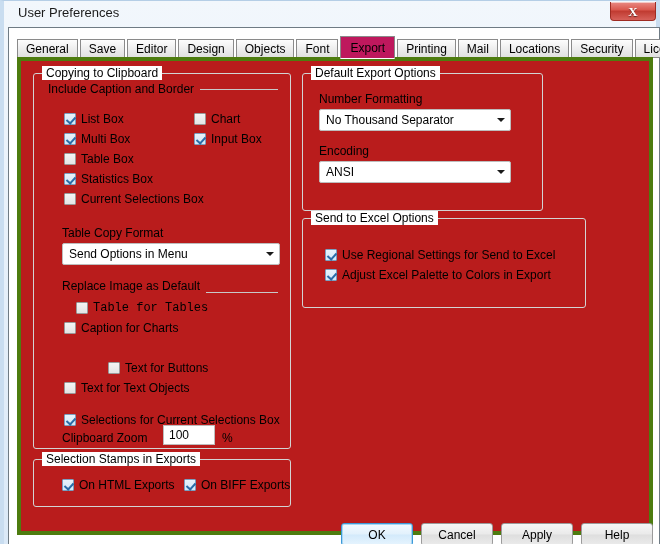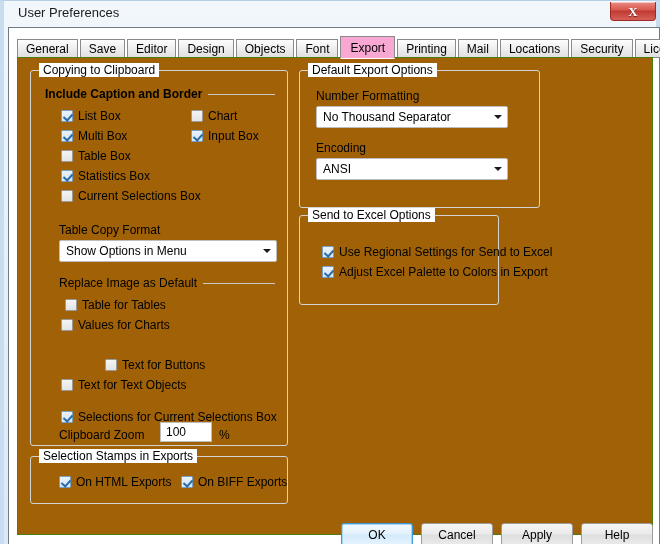--- a/index.html
+++ b/index.html
@@ -92,7 +92,7 @@
   }
   .tab.active {
     height: 23px;
-    background: #f9a8d4;
+    background: #be185d;
     border: 1px solid #8a8a8a;
     border-bottom: 1px solid #ffffff;
     z-index: 5;

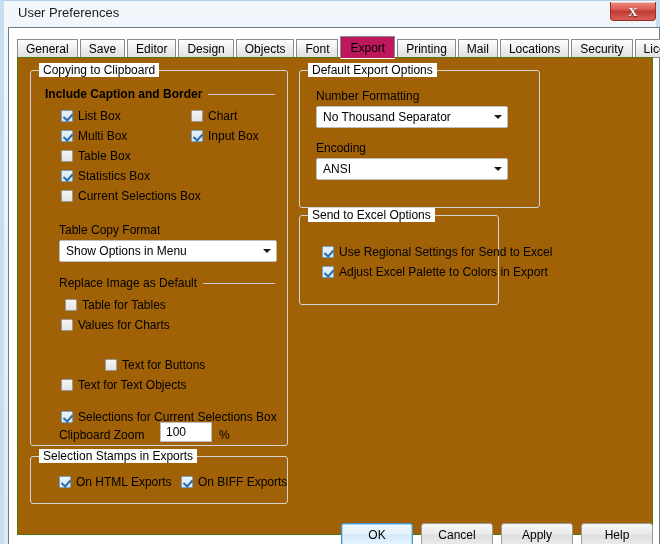--- a/index.html
+++ b/index.html
@@ -105,8 +105,8 @@
     position: absolute;
     left: 8px; top: 29px;
     width: 636px; height: 478px;
-    background: #a16207;
-    border: 1px solid #4d7c0f;
+    background: #b91c1c;
+    border: 4px solid #4d7c0f;
   }
 
   

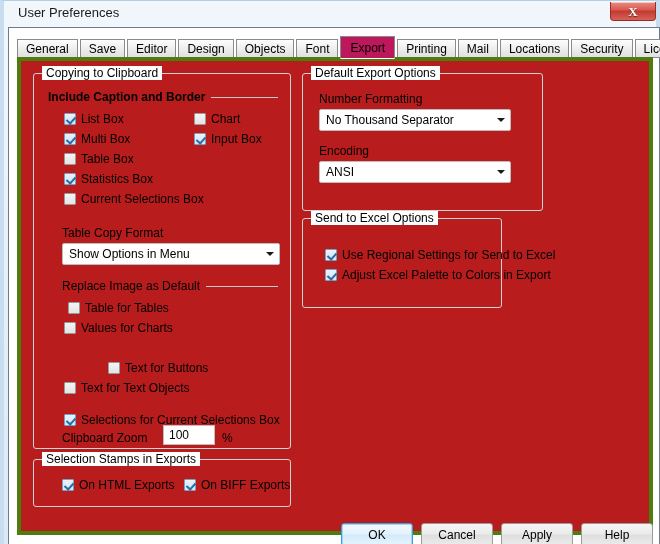--- a/index.html
+++ b/index.html
@@ -301,7 +301,7 @@
       <div class="group" style="left:12px; top:12px; width:258px; height:376px;">
         <div class="glabel">Copying to Clipboard</div>
 
-        <div class="section-head" style="left:14px; top:16px; width:230px;font-weight:bold;">
+        <div class="section-head" style="left:14px; top:8px; width:230px;">
           <span class="txt">Include Caption and Border</span>
           <span class="rule"></span>
         </div>

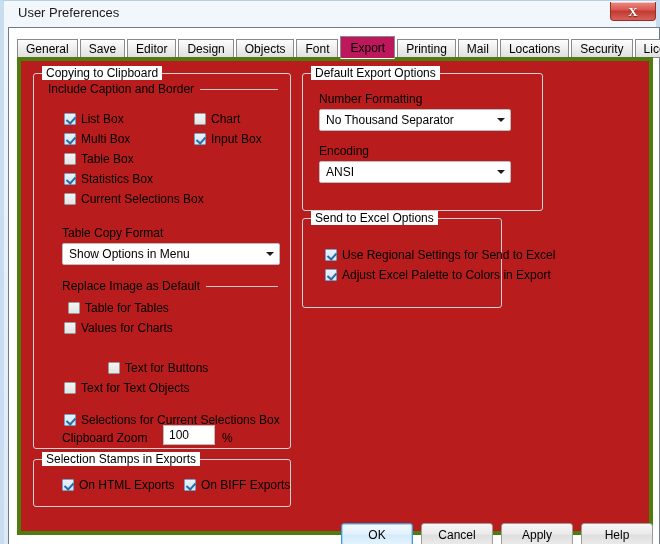--- a/index.html
+++ b/index.html
@@ -404,7 +404,7 @@
         </div>
       </div>
 
-      <div class="group" style="left:281px; top:157px; width:200px; height:90px;padding-left:28px;">
+      <div class="group" style="left:281px; top:157px; width:284px; height:90px;padding-left:28px;">
         <div class="glabel">Send to Excel Options</div>
 
         <div class="cb checked" style="left:22px; top:49px;">

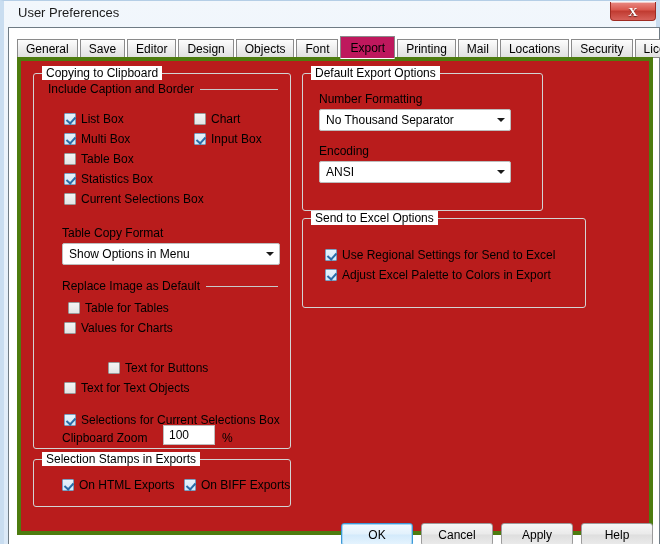--- a/index.html
+++ b/index.html
@@ -338,7 +338,7 @@
 
         <div class="lbl" style="left:28px; top:152px;">Table Copy Format</div>
         <div class="combo" style="left:28px; top:169px; width:218px;">
-          <span class="val">Show Options in Menu</span>
+          <span class="val">Send Options in Menu</span>
           <span class="arrow"></span>
         </div>
 

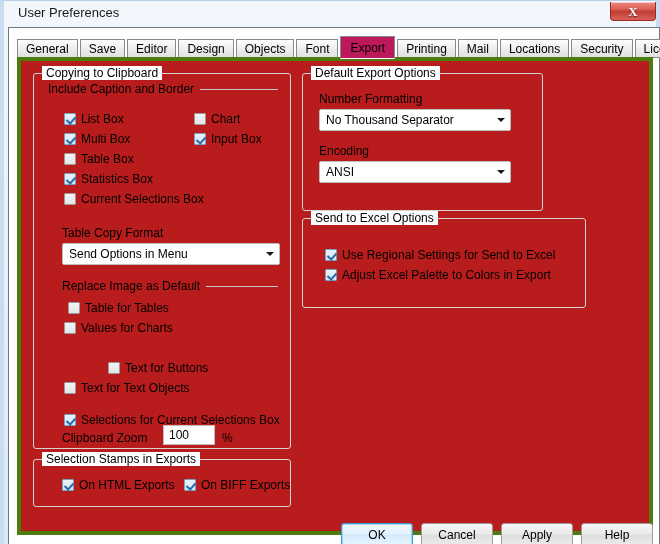--- a/index.html
+++ b/index.html
@@ -342,7 +342,7 @@
           <span class="arrow"></span>
         </div>
 
-        <div class="section-head" style="left:28px; top:205px; width:216px;">
+        <div class="section-head" style="left:28px; top:205px; width:216px;align-items:flex-end;">
           <span class="txt">Replace Image as Default</span>
           <span class="rule"></span>
         </div>

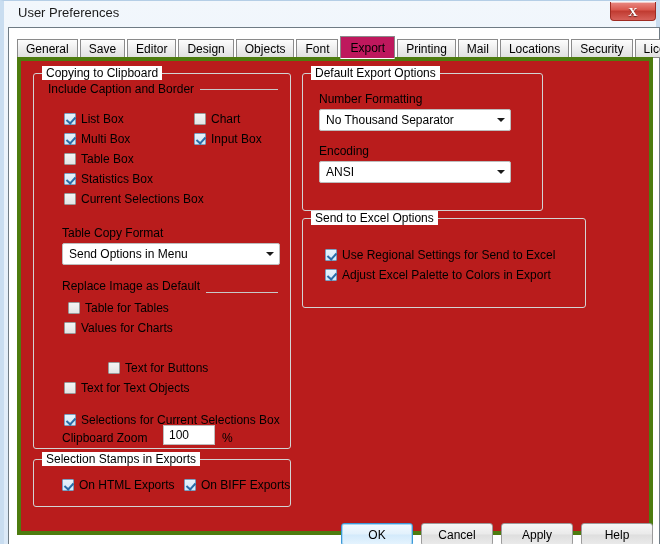--- a/index.html
+++ b/index.html
@@ -347,7 +347,7 @@
           <span class="rule"></span>
         </div>
 
-        <div class="cb" style="left:34px; top:227px;">
+        <div class="cb" style="left:42px; top:227px;font-family:Liberation Mono, monospace;">
           <span class="box"></span>
           <span>Table for Tables</span>
         </div>

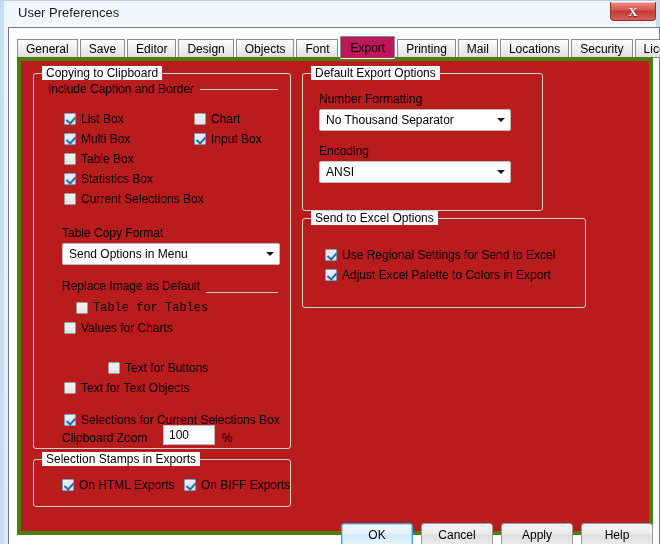--- a/index.html
+++ b/index.html
@@ -353,7 +353,7 @@
         </div>
         <div class="cb" style="left:30px; top:247px;">
           <span class="box"></span>
-          <span>Values for Charts</span>
+          <span>Caption for Charts</span>
         </div>
         <div class="cb" style="left:30px; top:287px;margin-left:44px;">
           <span class="box"></span>

